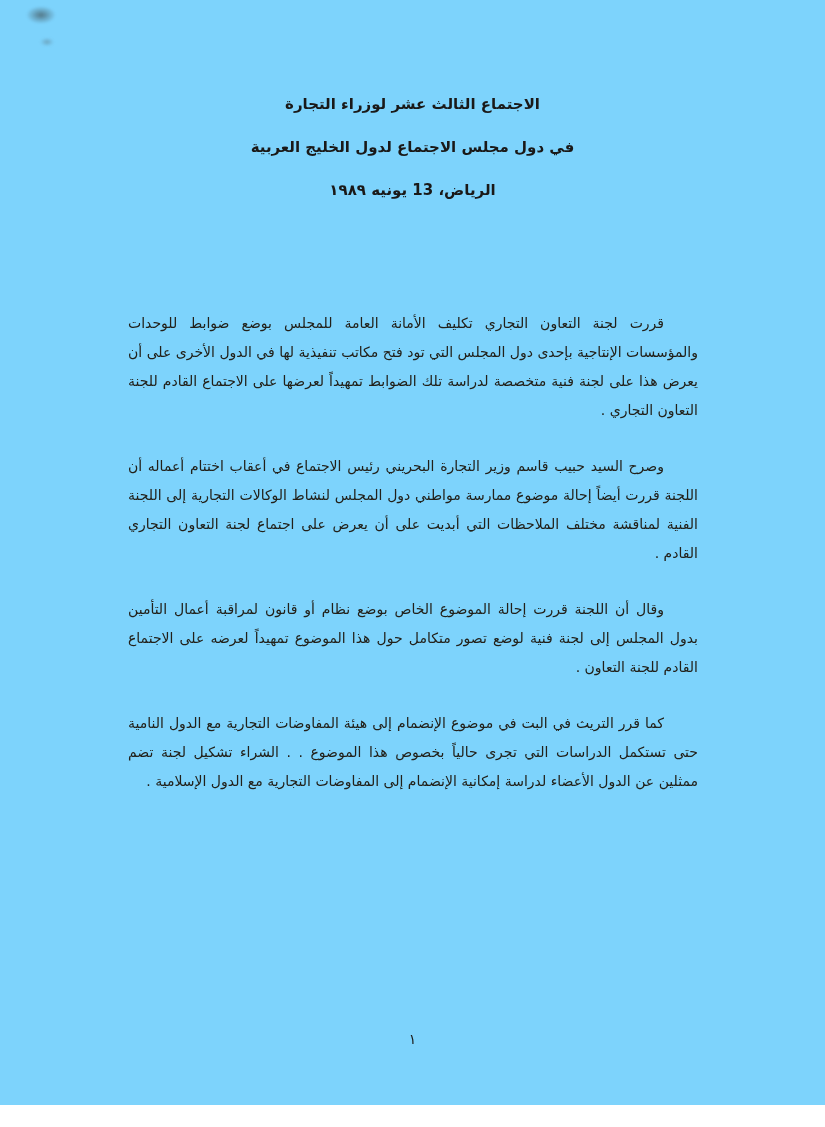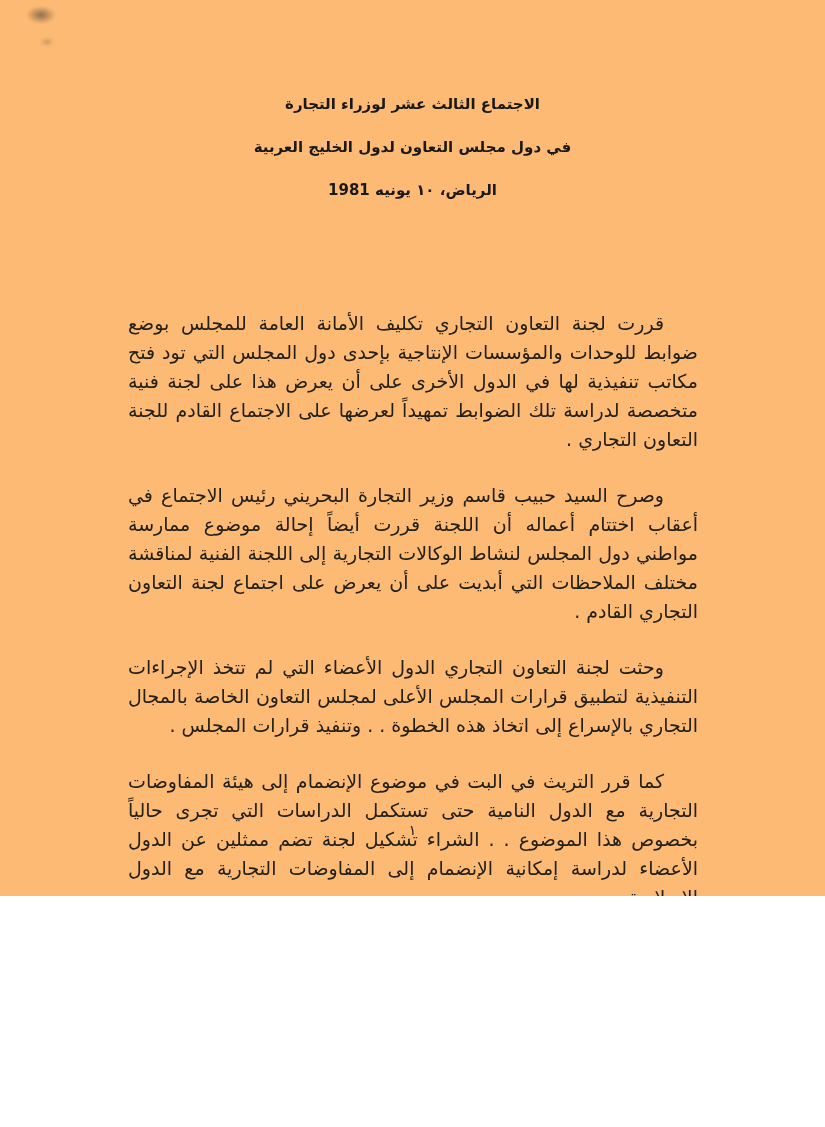--- a/index.html
+++ b/index.html
@@ -9,9 +9,9 @@
   .page {
     position: relative;
     width: 825px;
-    height: 896px;
+    height: 1105px;
     margin: 0 auto;
-    background: #fdba74;
+    background: #7dd3fc;
     overflow: hidden;
     font-family: "DejaVu Sans", sans-serif;
     color: #1d1c1a;

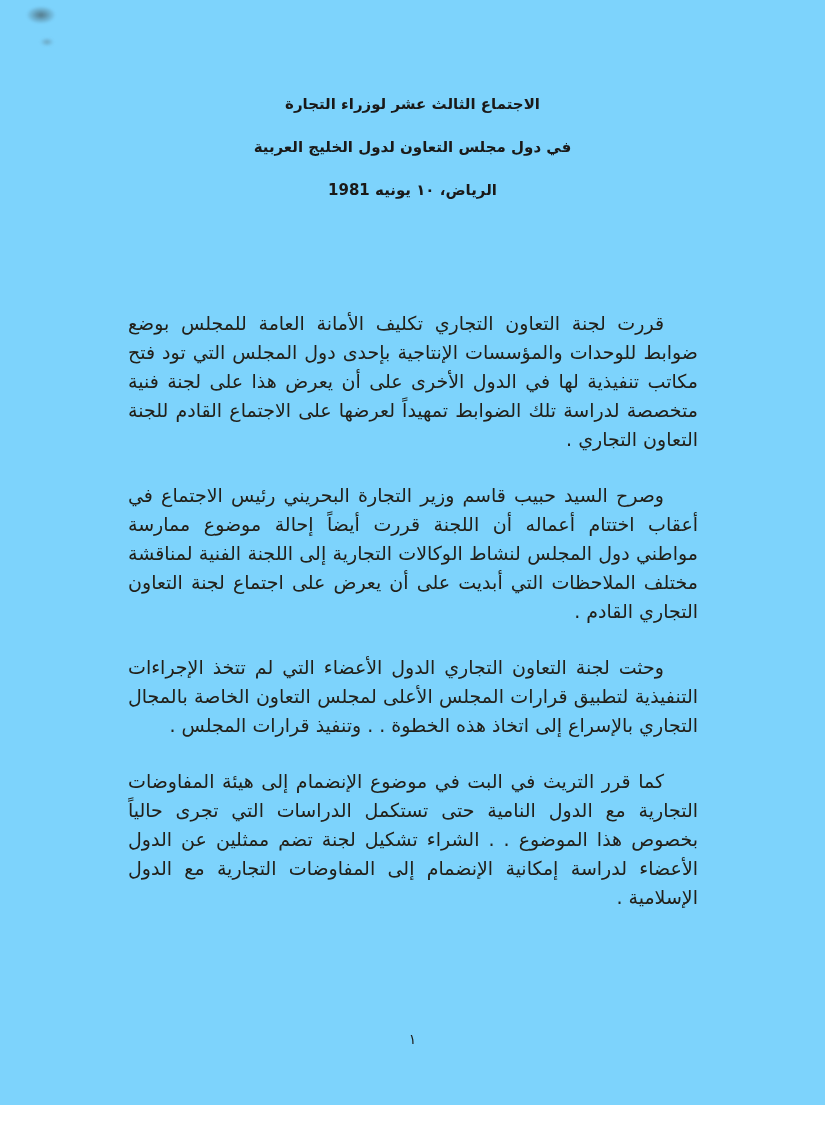--- a/index.html
+++ b/index.html
@@ -87,7 +87,7 @@
 
   <header class="title-block">
     <div class="title-line">الاجتماع الثالث عشر لوزراء التجارة</div>
-    <div class="title-line">في دول مجلس التعاون لدول الخليج العربية</div>
+    <div class="title-line">في دول مجلس الاجتماع لدول الخليج العربية</div>
     <div class="title-line">الرياض، ١٠ يونيه 1981</div>
   </header>
 

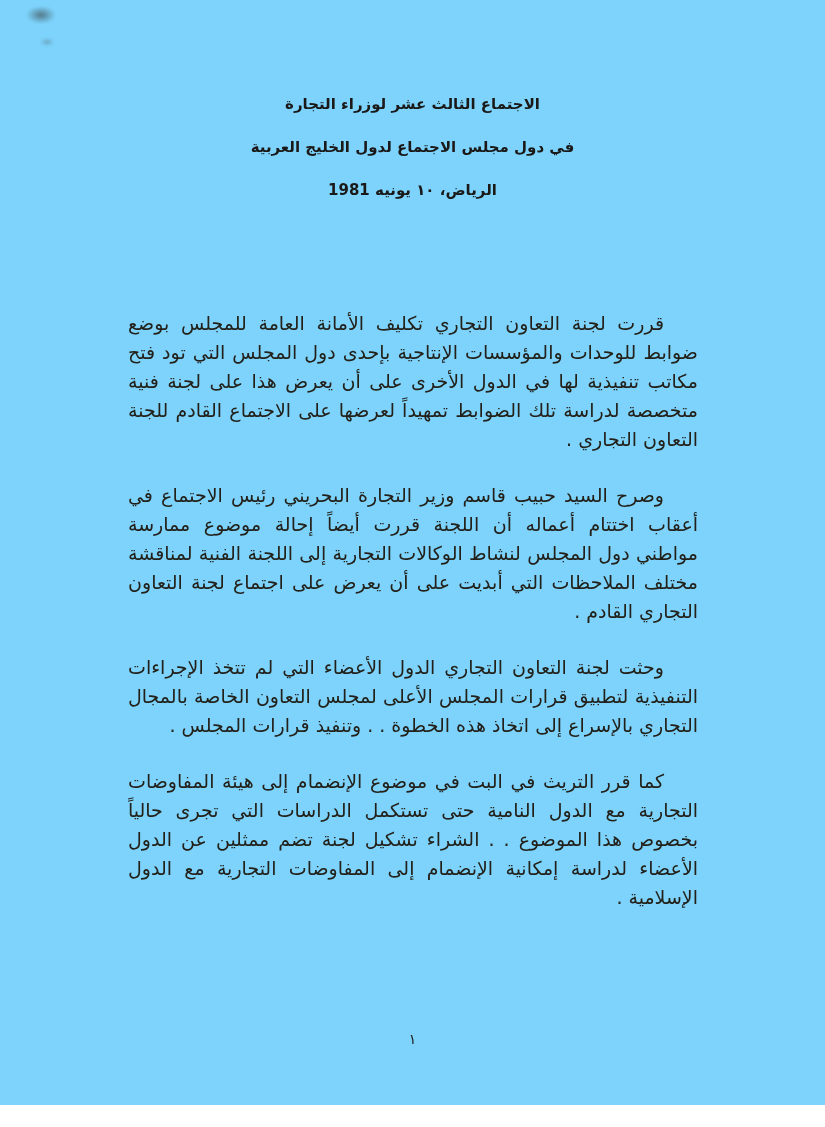--- a/index.html
+++ b/index.html
@@ -88,7 +88,7 @@
   <header class="title-block">
     <div class="title-line">الاجتماع الثالث عشر لوزراء التجارة</div>
     <div class="title-line">في دول مجلس الاجتماع لدول الخليج العربية</div>
-    <div class="title-line">الرياض، ١٠ يونيه 1981</div>
+    <div class="title-line">الرياض، 13 يونيه ١٩٨٩</div>
   </header>
 
   <main class="body-block">

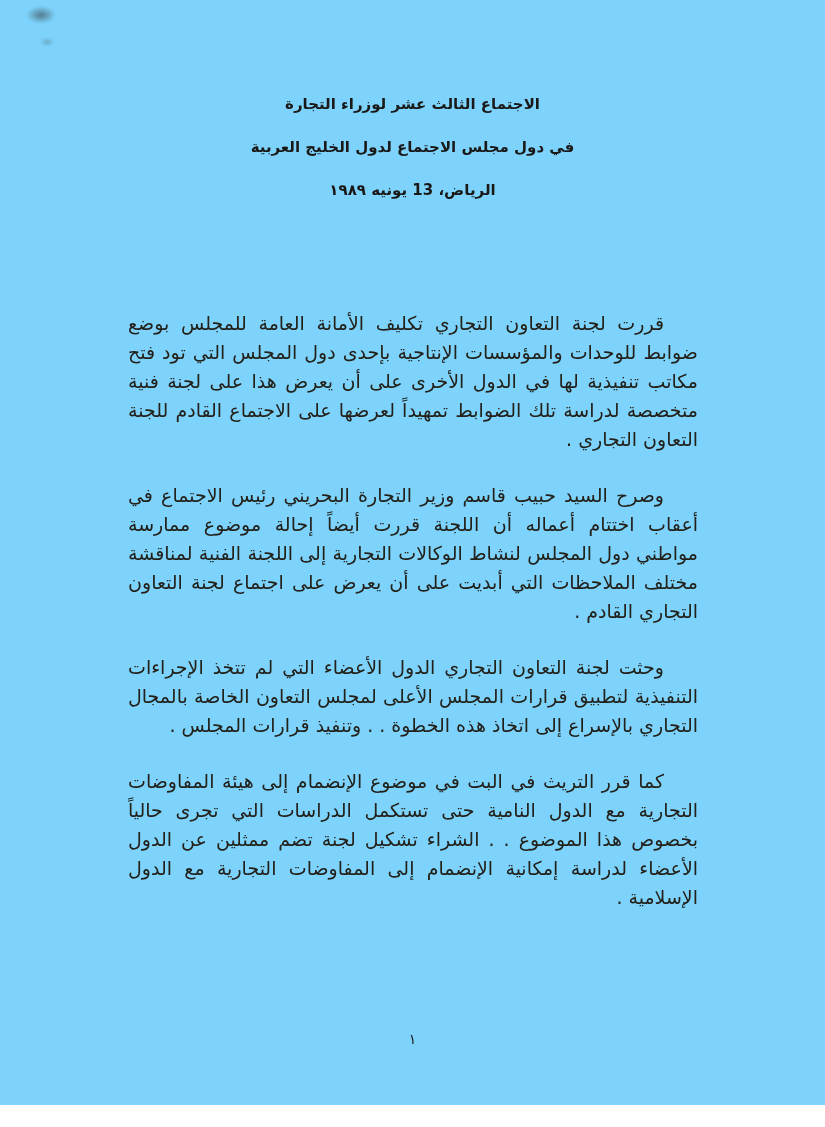--- a/index.html
+++ b/index.html
@@ -57,7 +57,7 @@
     width: 570px;
     direction: rtl;
     text-align: justify;
-    font-size: 19px;
+    font-size: 14px;
     line-height: 29px;
     color: #222019;
   }

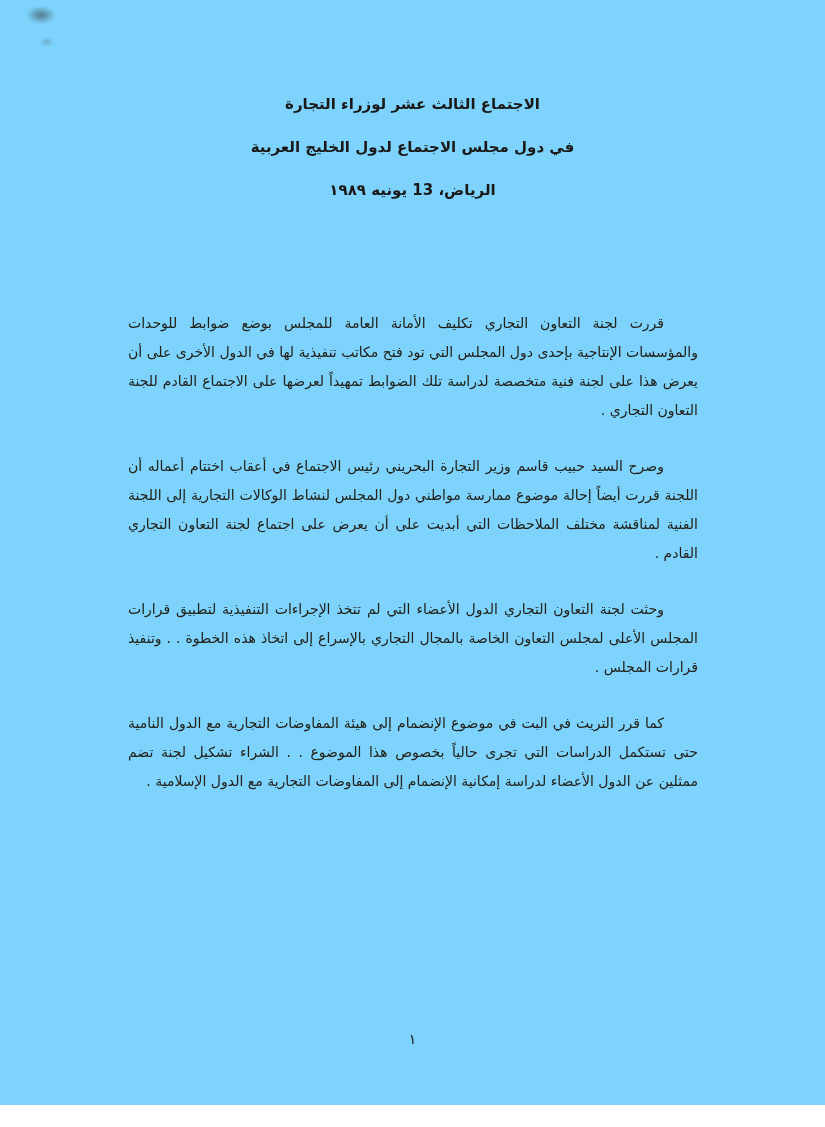--- a/index.html
+++ b/index.html
@@ -94,6 +94,7 @@
   <main class="body-block">
     <p>قررت لجنة التعاون التجاري تكليف الأمانة العامة للمجلس بوضع ضوابط للوحدات والمؤسسات الإنتاجية بإحدى دول المجلس التي تود فتح مكاتب تنفيذية لها في الدول الأخرى على أن يعرض هذا على لجنة فنية متخصصة لدراسة تلك الضوابط تمهيداً لعرضها على الاجتماع القادم للجنة التعاون التجاري .</p>
     <p>وصرح السيد حبيب قاسم وزير التجارة البحريني رئيس الاجتماع في أعقاب اختتام أعماله أن اللجنة قررت أيضاً إحالة موضوع ممارسة مواطني دول المجلس لنشاط الوكالات التجارية إلى اللجنة الفنية لمناقشة مختلف الملاحظات التي أبديت على أن يعرض على اجتماع لجنة التعاون التجاري القادم .</p>
+    <p>وقال أن اللجنة قررت إحالة الموضوع الخاص بوضع نظام أو قانون لمراقبة أعمال التأمين بدول المجلس إلى لجنة فنية لوضع تصور متكامل حول هذا الموضوع تمهيداً لعرضه على الاجتماع القادم للجنة التعاون .</p>
     <p>وحثت لجنة التعاون التجاري الدول الأعضاء التي لم تتخذ الإجراءات التنفيذية لتطبيق قرارات المجلس الأعلى لمجلس التعاون الخاصة بالمجال التجاري بالإسراع إلى اتخاذ هذه الخطوة . . وتنفيذ قرارات المجلس .</p>
     <p>كما قرر التريث في البت في موضوع الإنضمام إلى هيئة المفاوضات التجارية مع الدول النامية حتى تستكمل الدراسات التي تجرى حالياً بخصوص هذا الموضوع . . الشراء تشكيل لجنة تضم ممثلين عن الدول الأعضاء لدراسة إمكانية الإنضمام إلى المفاوضات التجارية مع الدول الإسلامية .</p>
   </main>

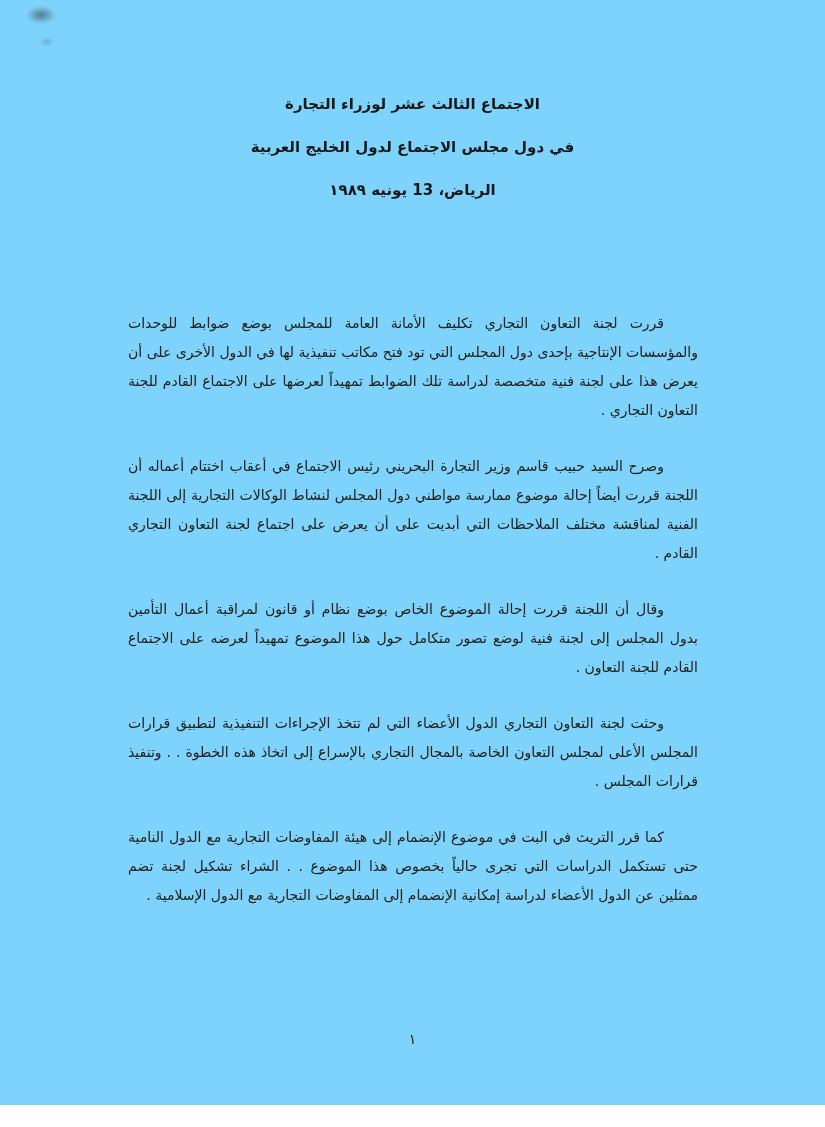--- a/index.html
+++ b/index.html
@@ -95,7 +95,6 @@
     <p>قررت لجنة التعاون التجاري تكليف الأمانة العامة للمجلس بوضع ضوابط للوحدات والمؤسسات الإنتاجية بإحدى دول المجلس التي تود فتح مكاتب تنفيذية لها في الدول الأخرى على أن يعرض هذا على لجنة فنية متخصصة لدراسة تلك الضوابط تمهيداً لعرضها على الاجتماع القادم للجنة التعاون التجاري .</p>
     <p>وصرح السيد حبيب قاسم وزير التجارة البحريني رئيس الاجتماع في أعقاب اختتام أعماله أن اللجنة قررت أيضاً إحالة موضوع ممارسة مواطني دول المجلس لنشاط الوكالات التجارية إلى اللجنة الفنية لمناقشة مختلف الملاحظات التي أبديت على أن يعرض على اجتماع لجنة التعاون التجاري القادم .</p>
     <p>وقال أن اللجنة قررت إحالة الموضوع الخاص بوضع نظام أو قانون لمراقبة أعمال التأمين بدول المجلس إلى لجنة فنية لوضع تصور متكامل حول هذا الموضوع تمهيداً لعرضه على الاجتماع القادم للجنة التعاون .</p>
-    <p>وحثت لجنة التعاون التجاري الدول الأعضاء التي لم تتخذ الإجراءات التنفيذية لتطبيق قرارات المجلس الأعلى لمجلس التعاون الخاصة بالمجال التجاري بالإسراع إلى اتخاذ هذه الخطوة . . وتنفيذ قرارات المجلس .</p>
     <p>كما قرر التريث في البت في موضوع الإنضمام إلى هيئة المفاوضات التجارية مع الدول النامية حتى تستكمل الدراسات التي تجرى حالياً بخصوص هذا الموضوع . . الشراء تشكيل لجنة تضم ممثلين عن الدول الأعضاء لدراسة إمكانية الإنضمام إلى المفاوضات التجارية مع الدول الإسلامية .</p>
   </main>
 

